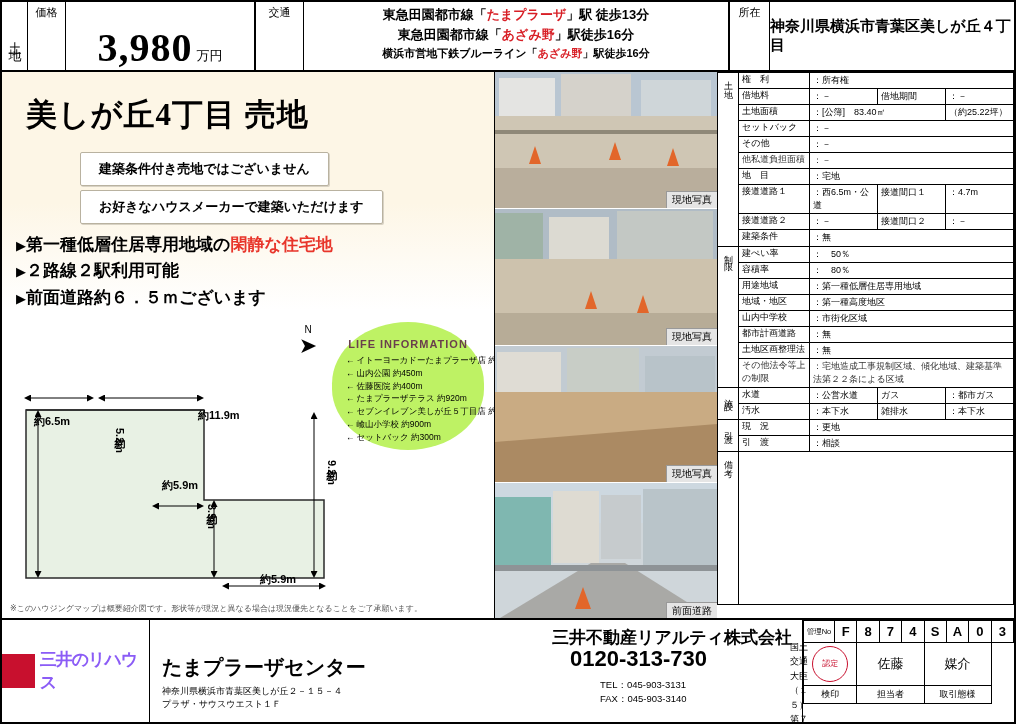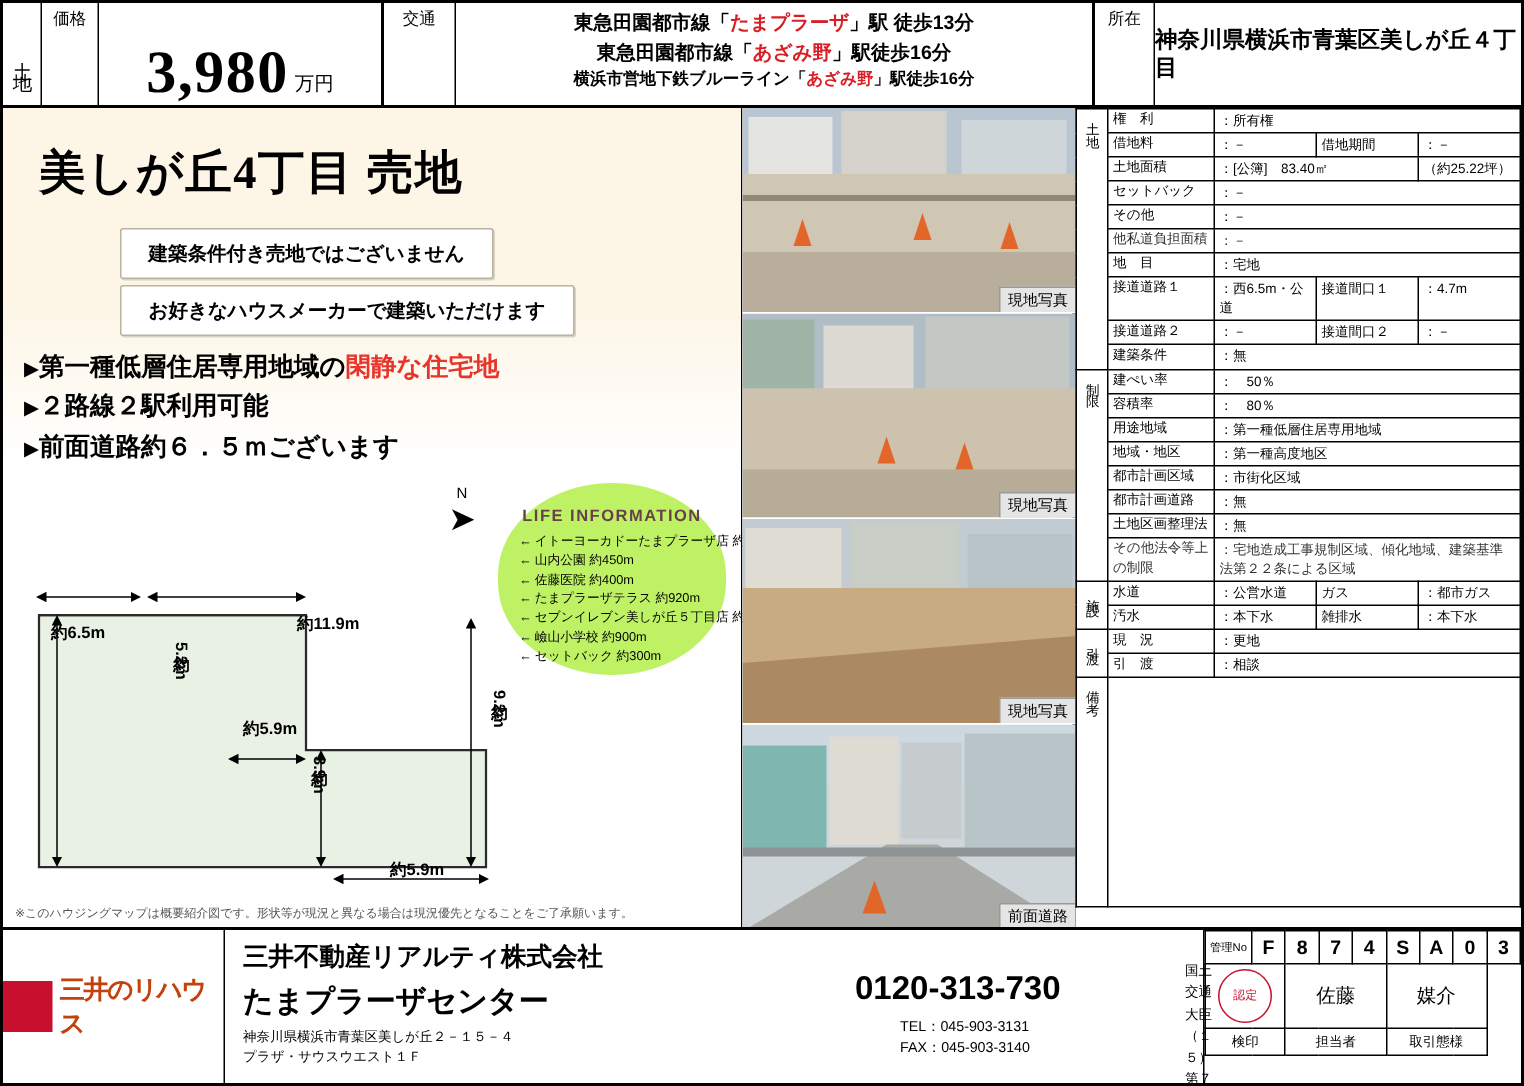--- a/index.html
+++ b/index.html
@@ -309,7 +309,7 @@
           <td colspan="3">：第一種高度地区</td>
         </tr>
         <tr>
-          <td class="k">都市計画区域</td>
+          <td class="k">山内中学校</td>
           <td colspan="3">：市街化区域</td>
         </tr>
         <tr>

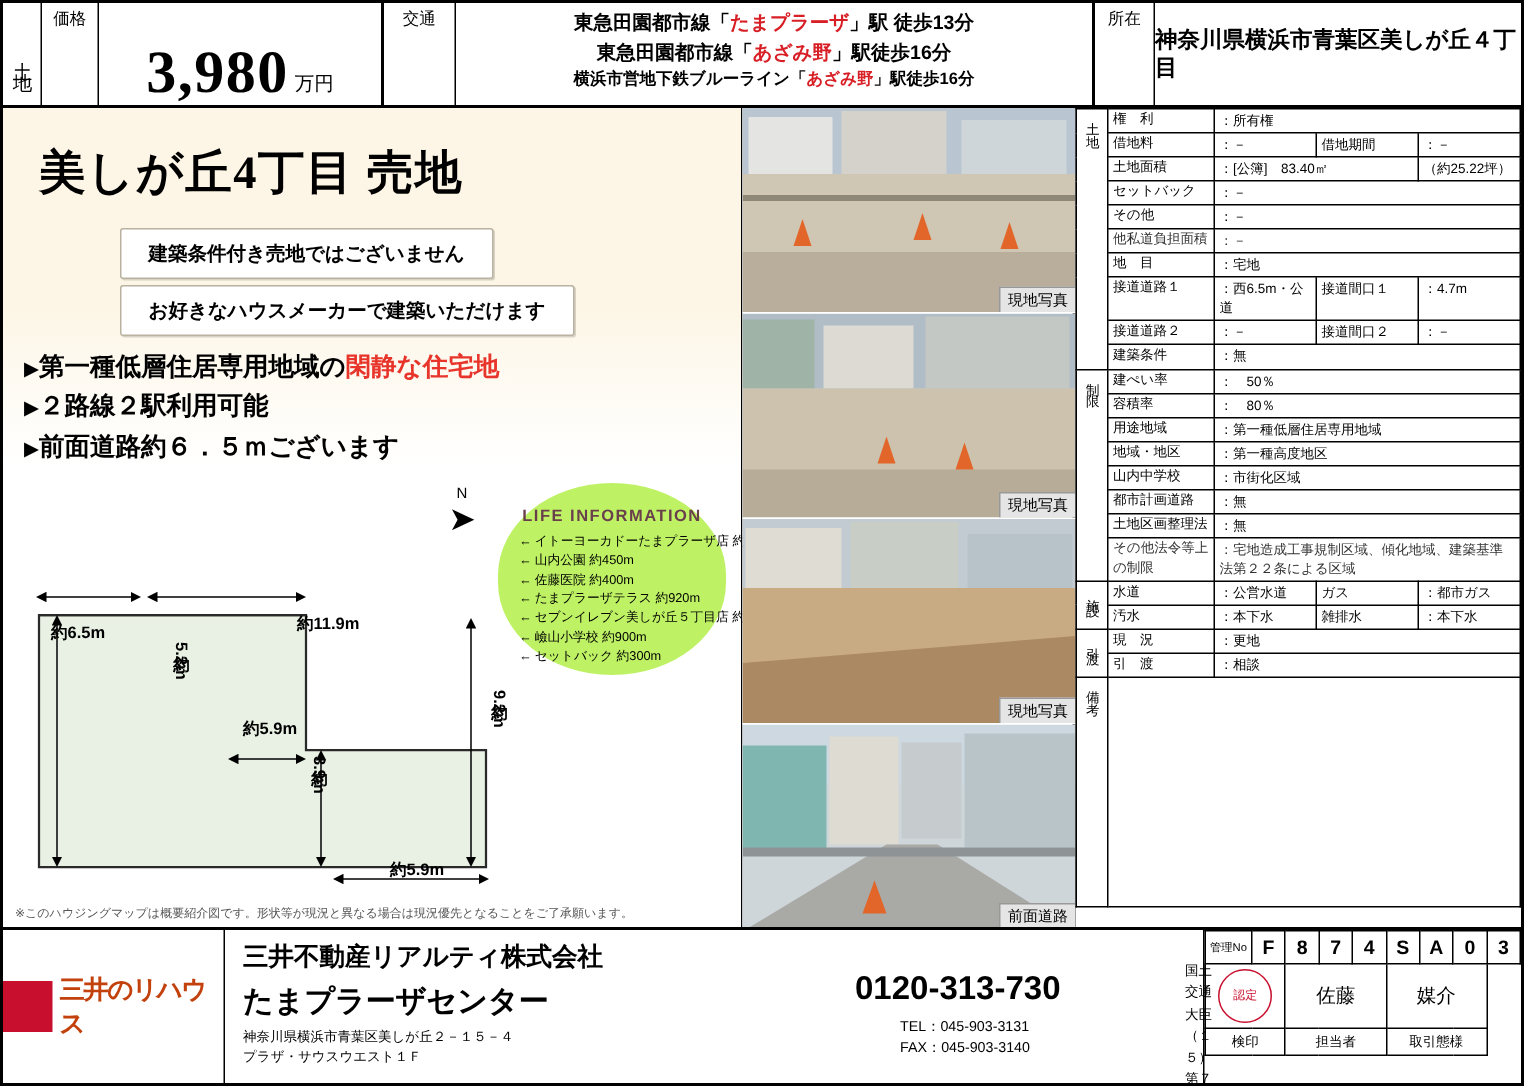--- a/index.html
+++ b/index.html
@@ -74,7 +74,7 @@
   .logo .sq{width:34px;height:34px;background:#c8102e;}
   .logo .lt{font-size:17px;font-weight:bold;color:#c2410c;letter-spacing:-1px;}
   .fcenter{flex:1;padding:6px 10px 0 12px;box-sizing:border-box;position:relative;}
-  .fname{font-size:17px;font-weight:bold;}
+  .fname{font-size:17px;font-weight:bold;text-align:right;}
   .fbranch{font-size:20px;font-weight:bold;margin-top:5px;}
   .faddr{font-size:9px;margin-top:4px;line-height:1.45;}
   .ftel{position:absolute;left:420px;top:26px;font-size:22px;font-weight:bold;letter-spacing:0px;}

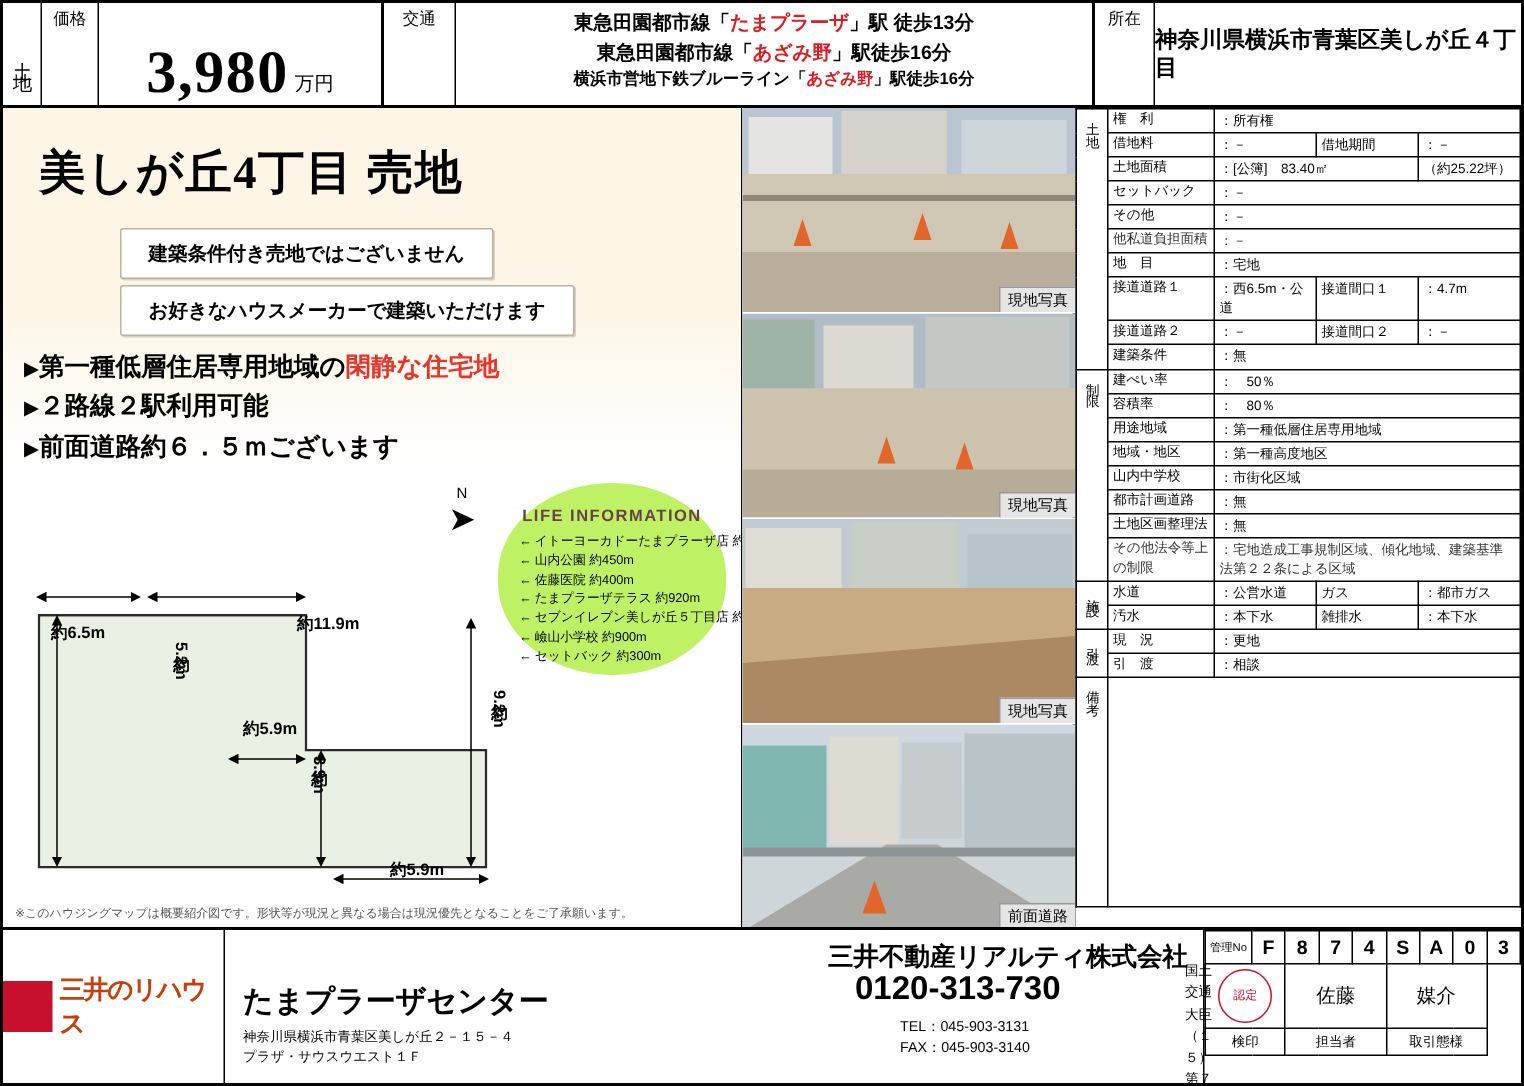--- a/index.html
+++ b/index.html
@@ -72,7 +72,7 @@
   .logo{width:148px;display:flex;align-items:center;justify-content:center;border-right:1px solid #000;box-sizing:border-box;}
   .logo .lg{display:flex;align-items:center;gap:5px;}
   .logo .sq{width:34px;height:34px;background:#c8102e;}
-  .logo .lt{font-size:17px;font-weight:bold;color:#c2410c;letter-spacing:-1px;}
+  .logo .lt{font-size:17px;font-weight:bold;color:#8b5cf6;letter-spacing:-1px;}
   .fcenter{flex:1;padding:6px 10px 0 12px;box-sizing:border-box;position:relative;}
   .fname{font-size:17px;font-weight:bold;text-align:right;}
   .fbranch{font-size:20px;font-weight:bold;margin-top:5px;}

